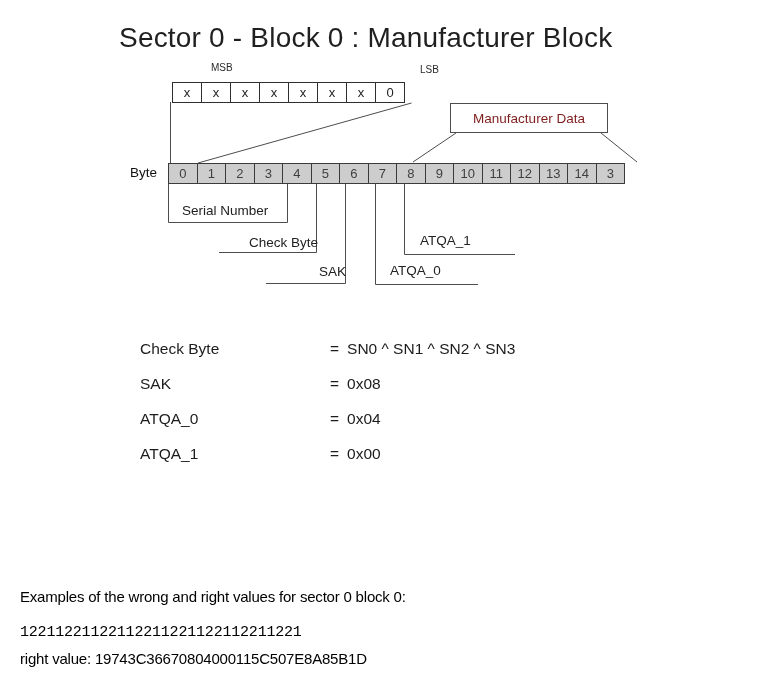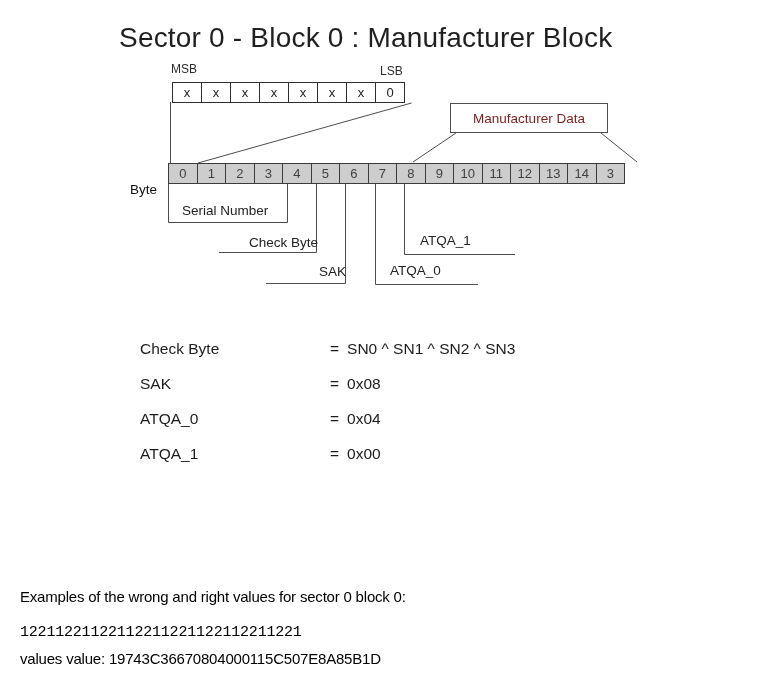--- a/index.html
+++ b/index.html
@@ -12,7 +12,7 @@
   .title{
     left:119px;top:22px;font-size:28px;font-weight:500;letter-spacing:.2px;color:#1f1f1f;
   }
-  .reg-label{font-size:12px;color:#2b2b2b;}
+  .reg-label{font-size:10px;color:#2b2b2b;margin-left:40px;}
   .bit-row{left:172px;top:82px;display:flex;}
   .bit-cell{
     width:30px;height:21px;box-sizing:border-box;border:1px solid #2e2e2e;margin-left:-1px;

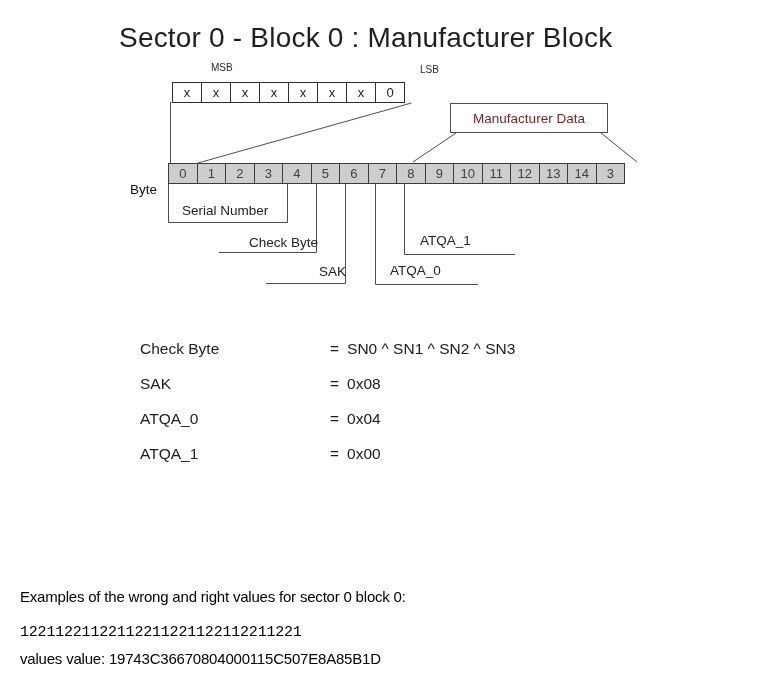--- a/index.html
+++ b/index.html
@@ -25,7 +25,7 @@
     border:1px solid #4d4d4d;background:#fff;display:flex;align-items:center;justify-content:center;
     font-size:13.5px;color:#7f1d1d;
   }
-  .byte-label{left:130px;top:182px;font-size:13.5px;color:#111;}
+  .byte-label{left:130px;top:165px;font-size:13.5px;color:#111;}
   .byte-row{left:168px;top:163px;display:flex;}
   .byte-cell{
     width:29.5px;height:21px;box-sizing:border-box;border:1px solid #3b3b3b;margin-left:-1px;

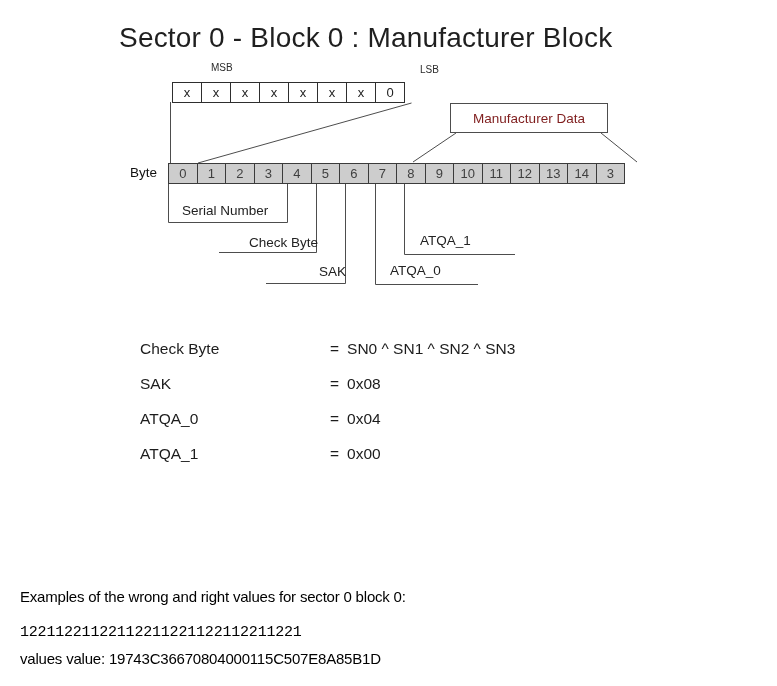--- a/index.html
+++ b/index.html
@@ -142,7 +142,7 @@
 
   <div class="abs note note-intro">Examples of the wrong and right values for sector 0 block 0:</div>
   <div class="abs note note-wrong2">12211221122112211221122112211221</div>
-  <div class="abs note note-right">values value: 19743C36670804000115C507E8A85B1D</div>
+  <div class="abs note note-right">right value: 19743C36670804000115C507E8A85B1D</div>
 
 </div>
 

